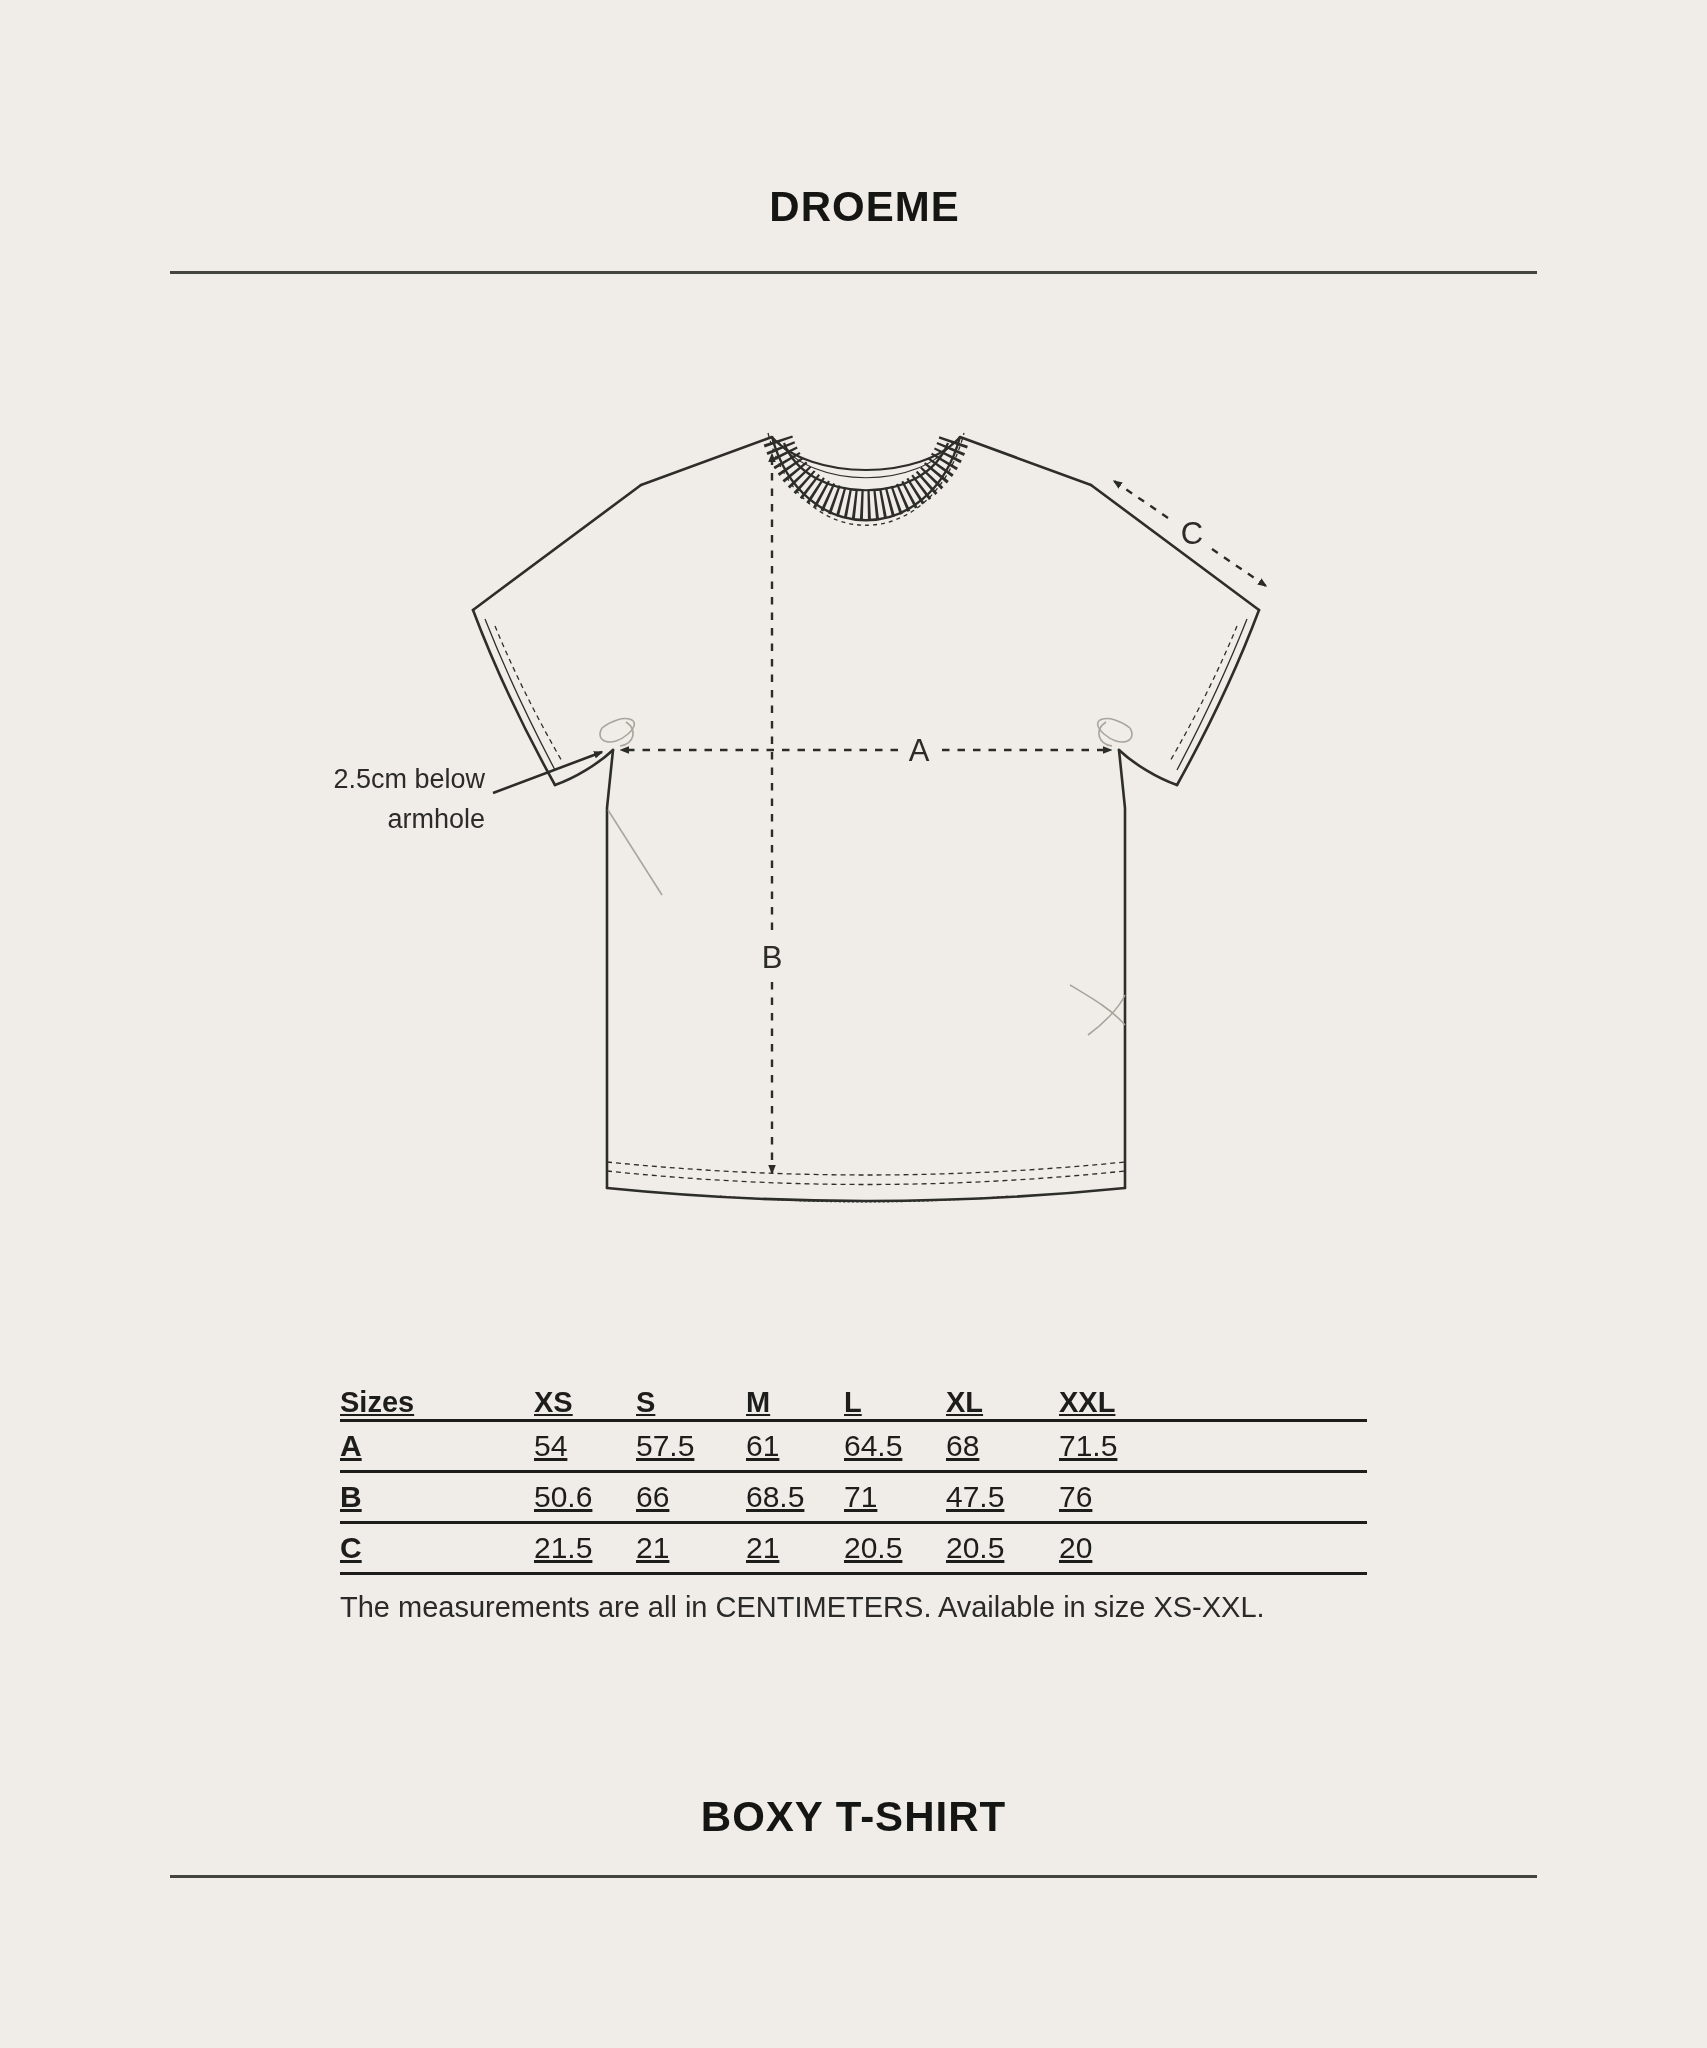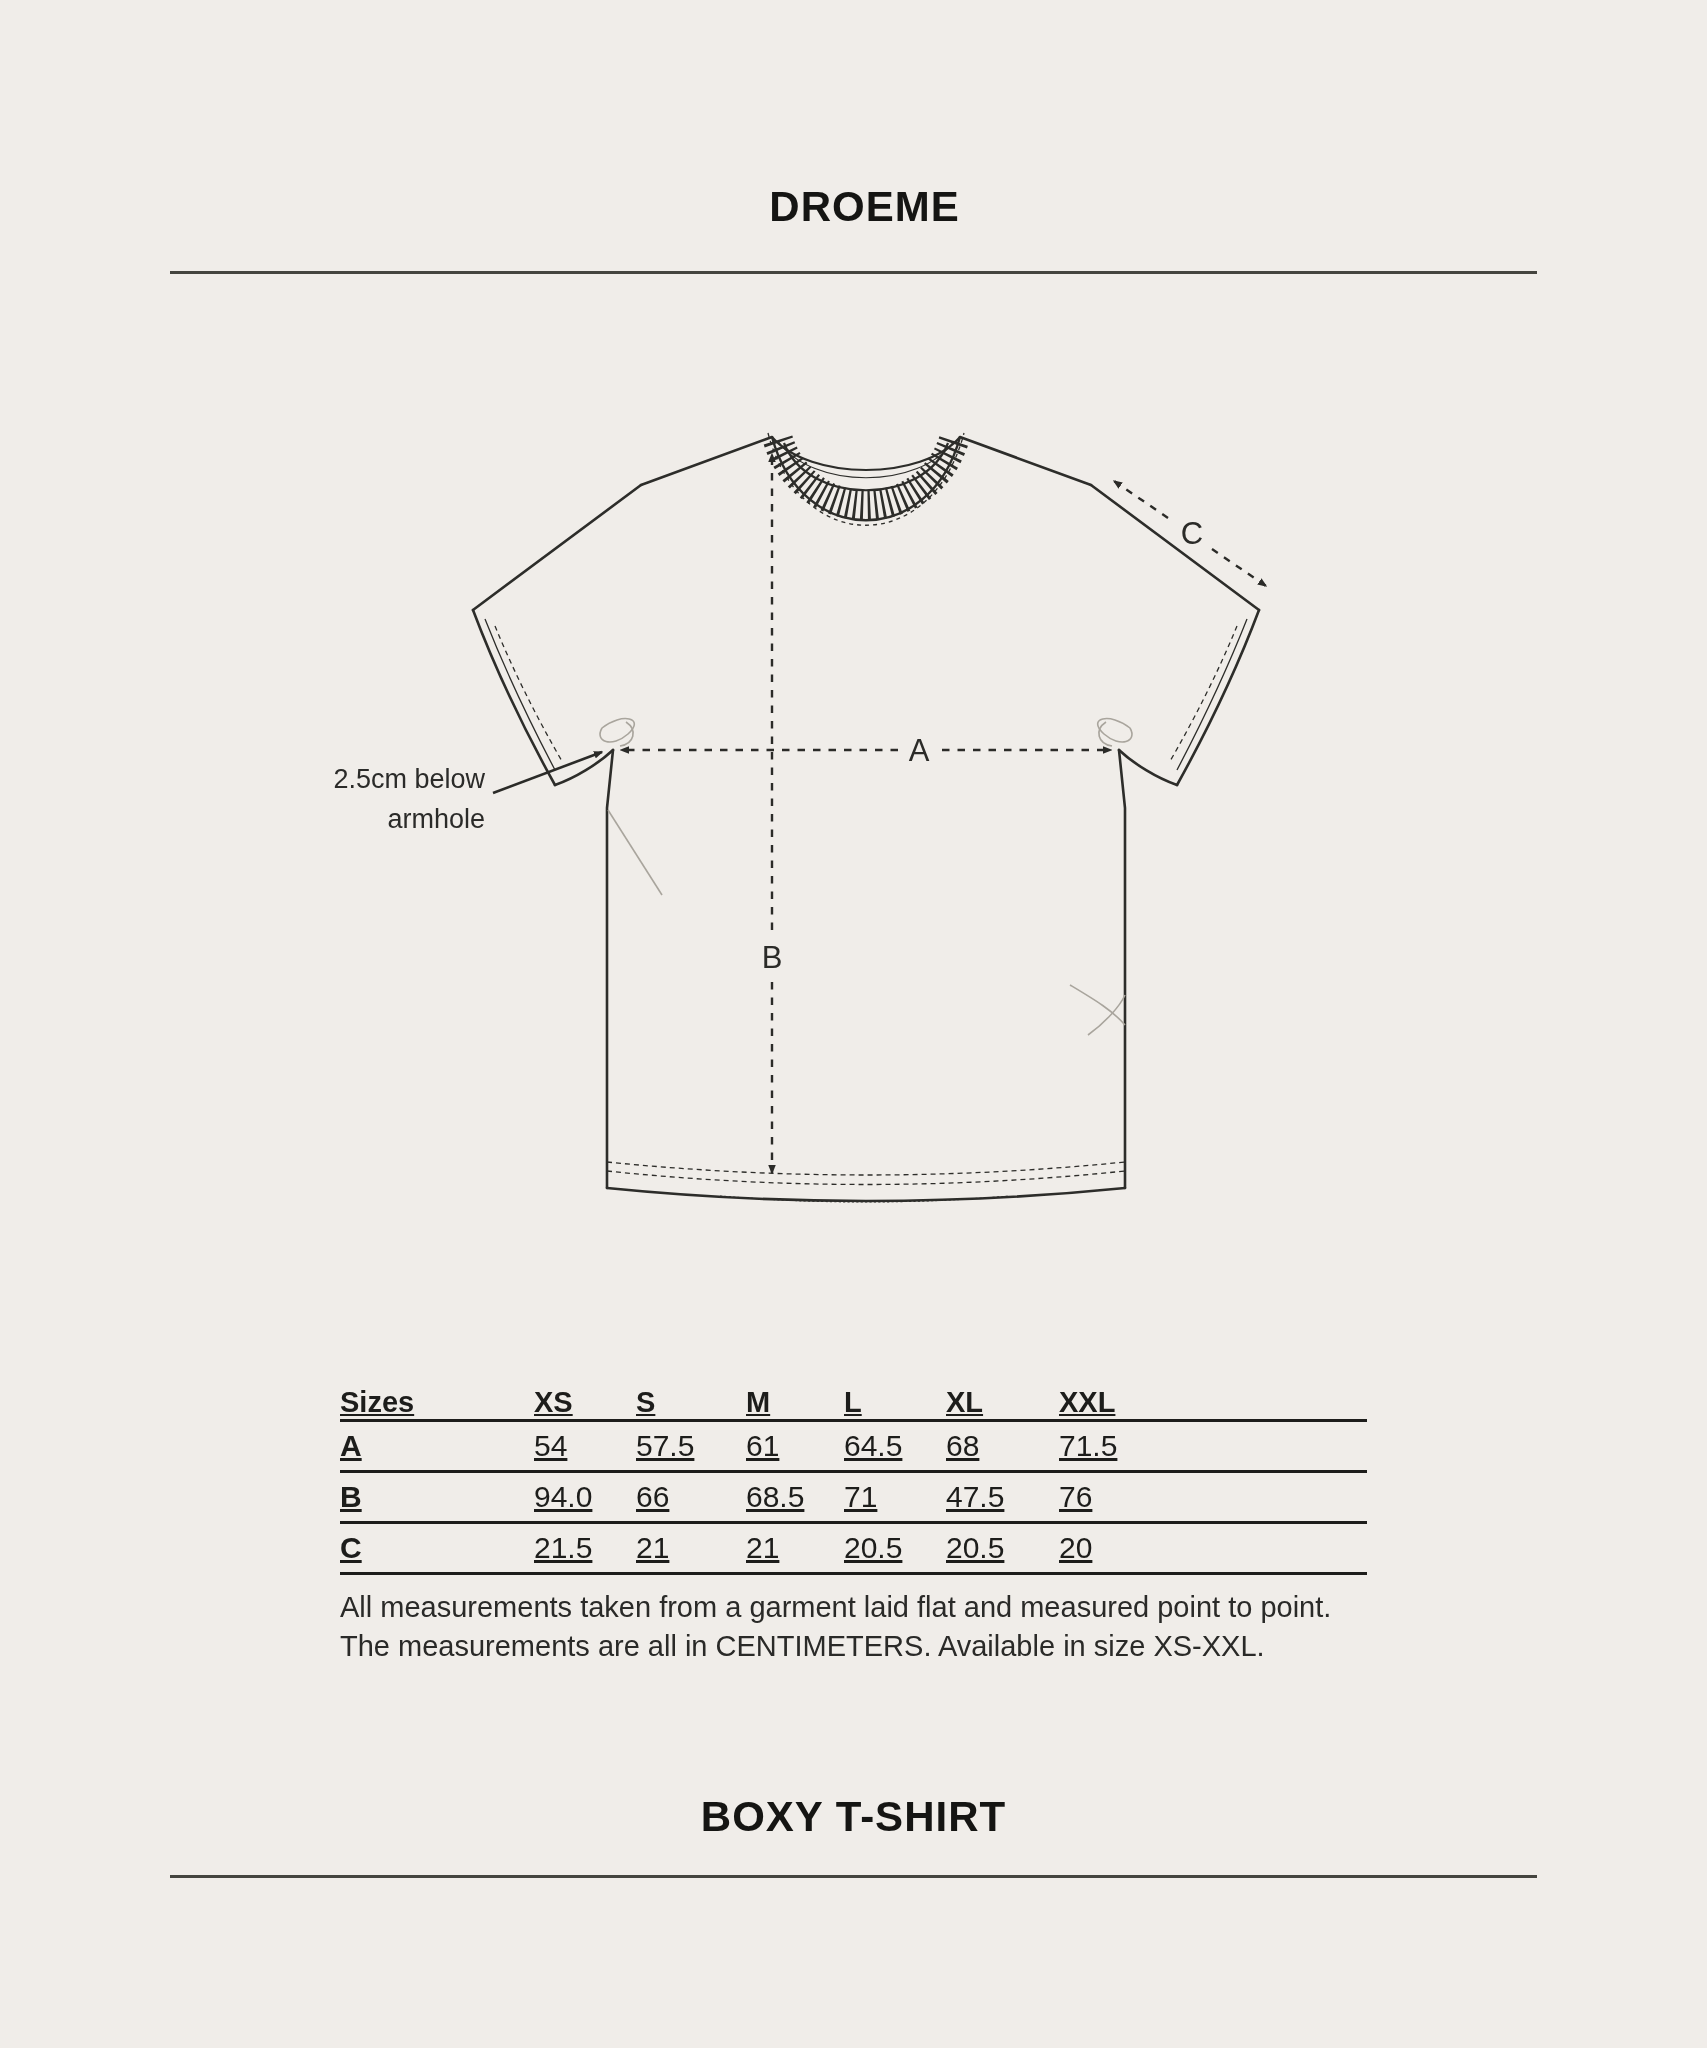--- a/index.html
+++ b/index.html
@@ -163,7 +163,7 @@
     </div>
     <div class="t-row t-data">
       <div class="t-cell t-label">B</div>
-      <div class="t-cell">94.0</div>
+      <div class="t-cell">50.6</div>
       <div class="t-cell">66</div>
       <div class="t-cell">68.5</div>
       <div class="t-cell">71</div>

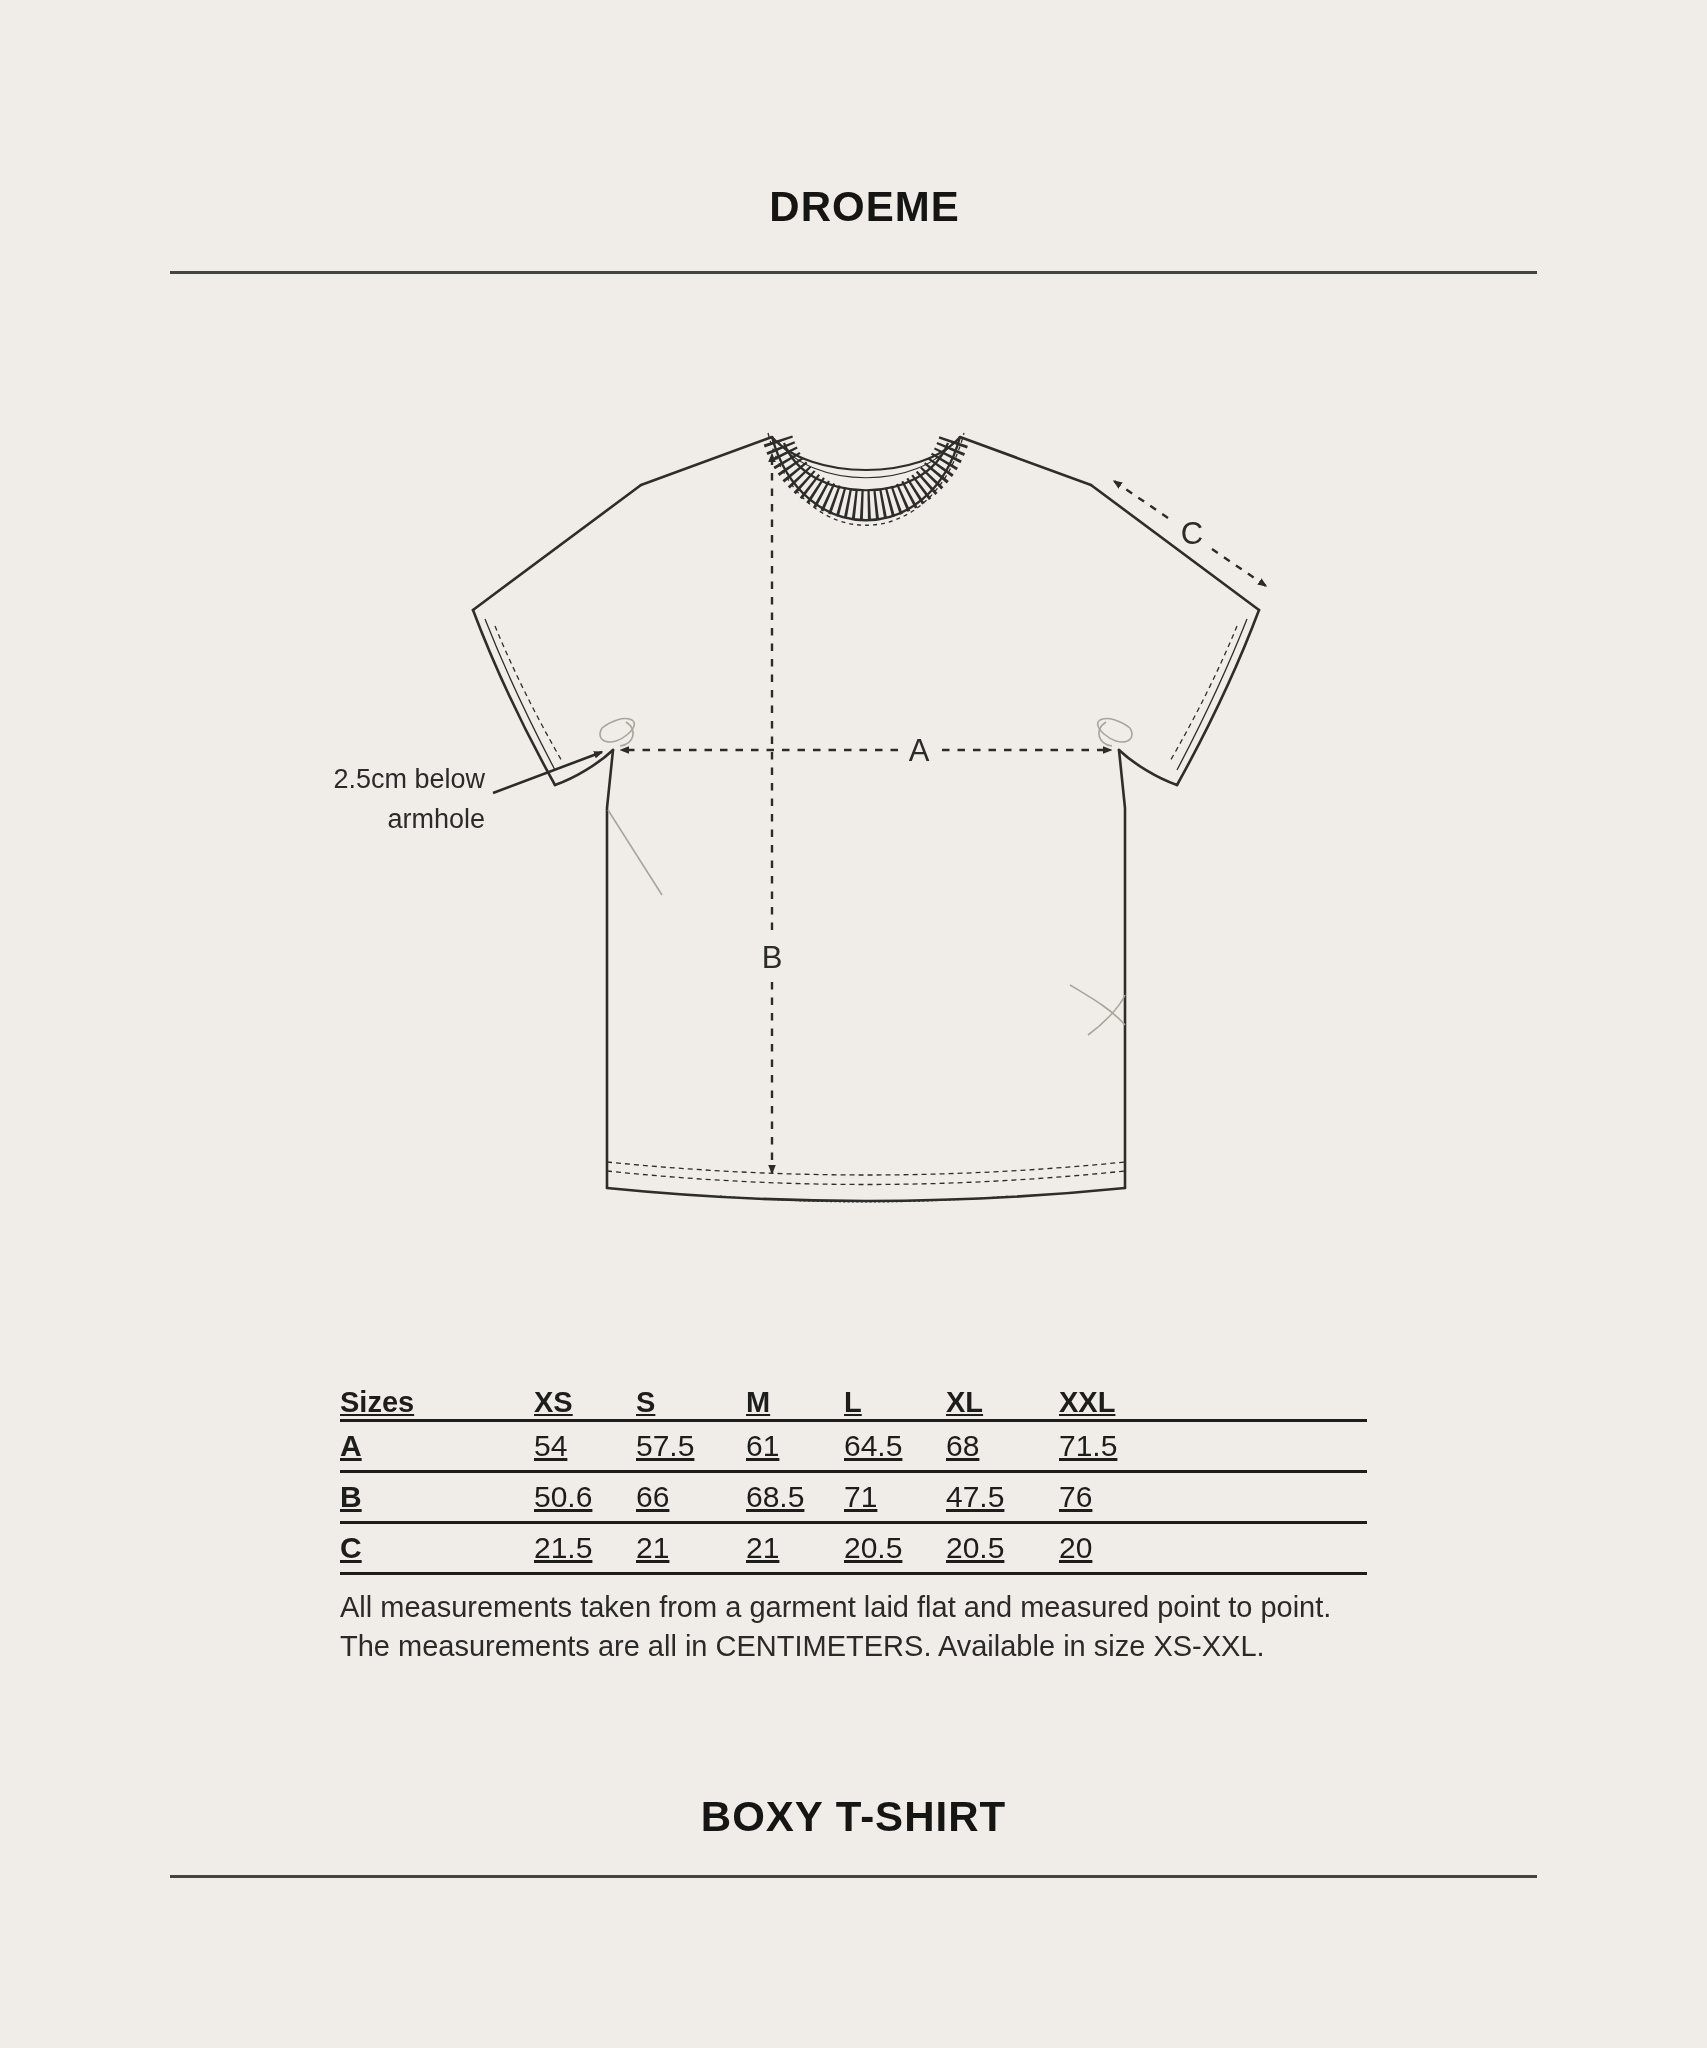--- a/index.html
+++ b/index.html
@@ -184,7 +184,6 @@
   </div>
 
   <div class="notes">
-    <div>All measurements taken from a garment laid flat and measured point to point.</div>
     <div>The measurements are all in CENTIMETERS. Available in size XS-XXL.</div>
   </div>
 

